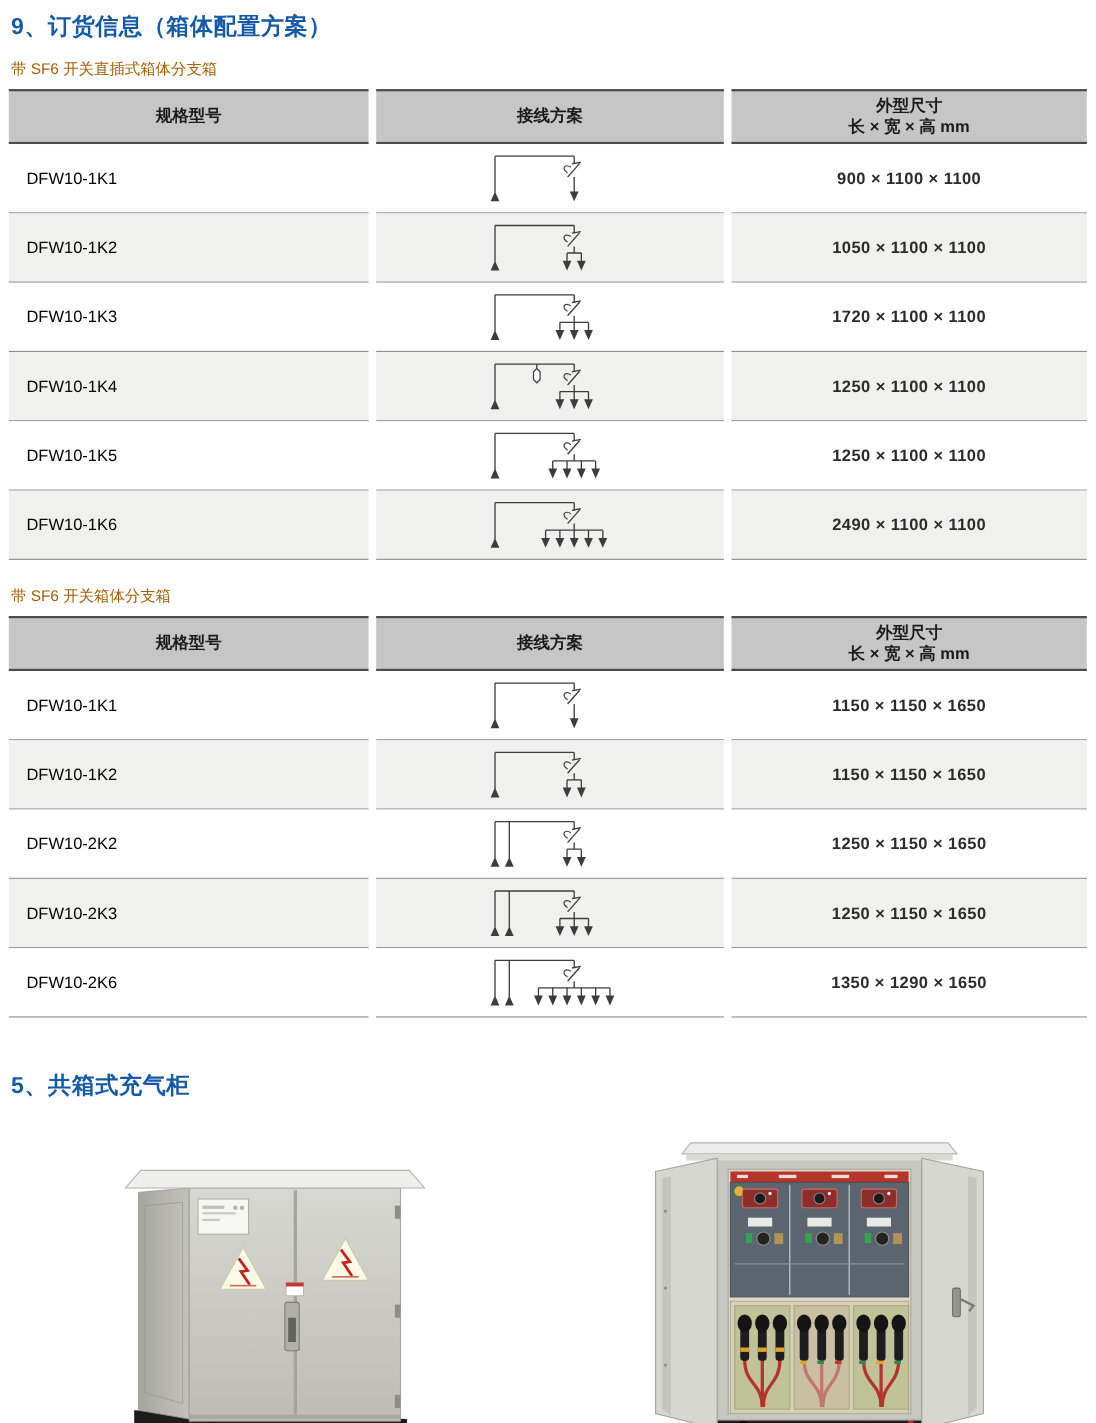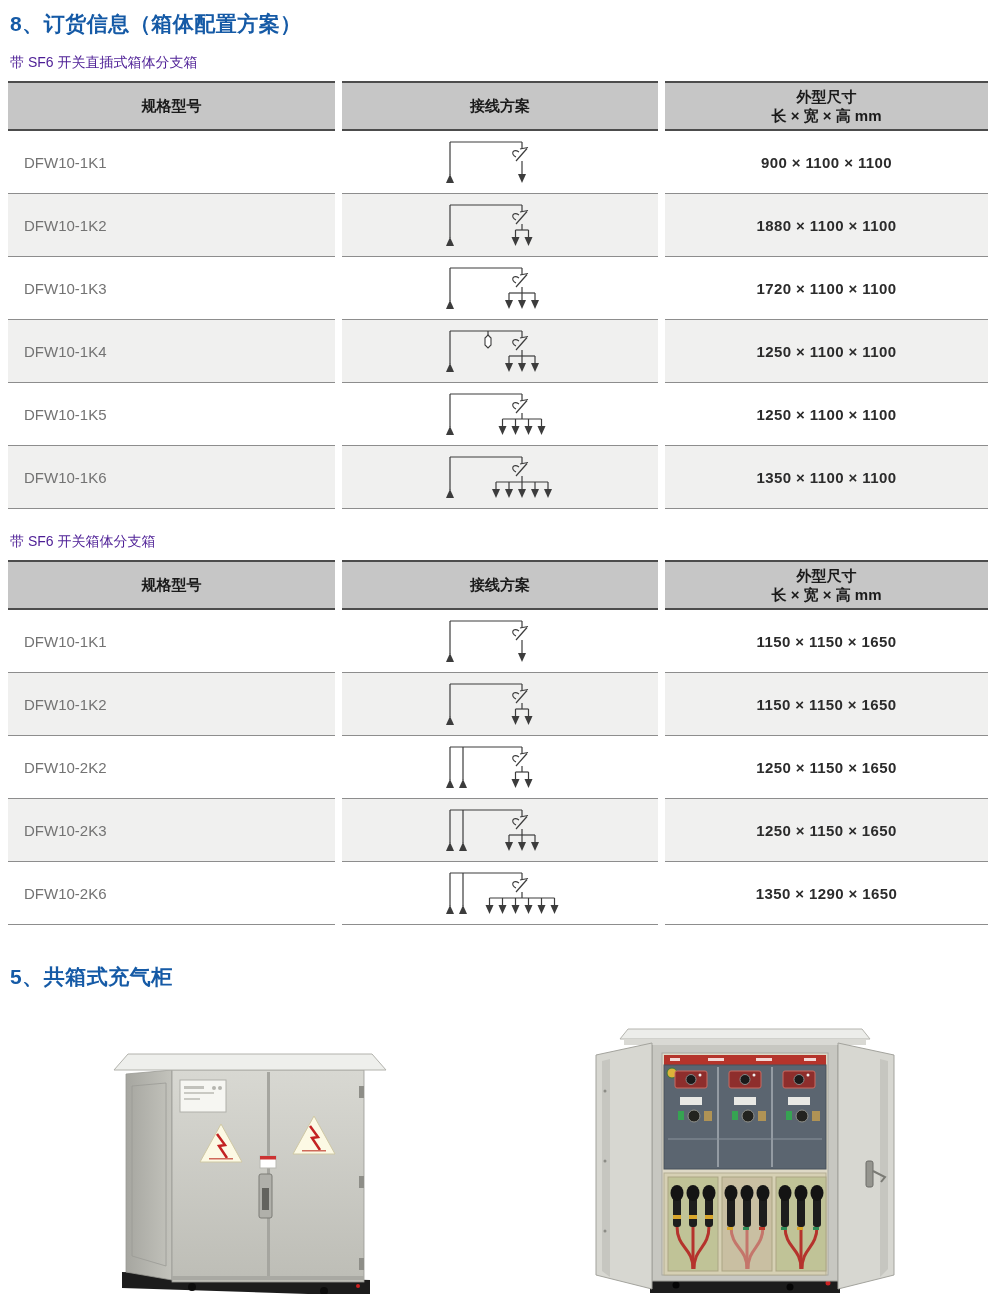--- a/index.html
+++ b/index.html
@@ -30,7 +30,7 @@
 
 <div class="page">
 
-  <h1 class="sec">8、订货信息（箱体配置方案）</h1>
+  <h1 class="sec">9、订货信息（箱体配置方案）</h1>
 
   <div class="caption">带 SF6 开关直插式箱体分支箱</div>
 

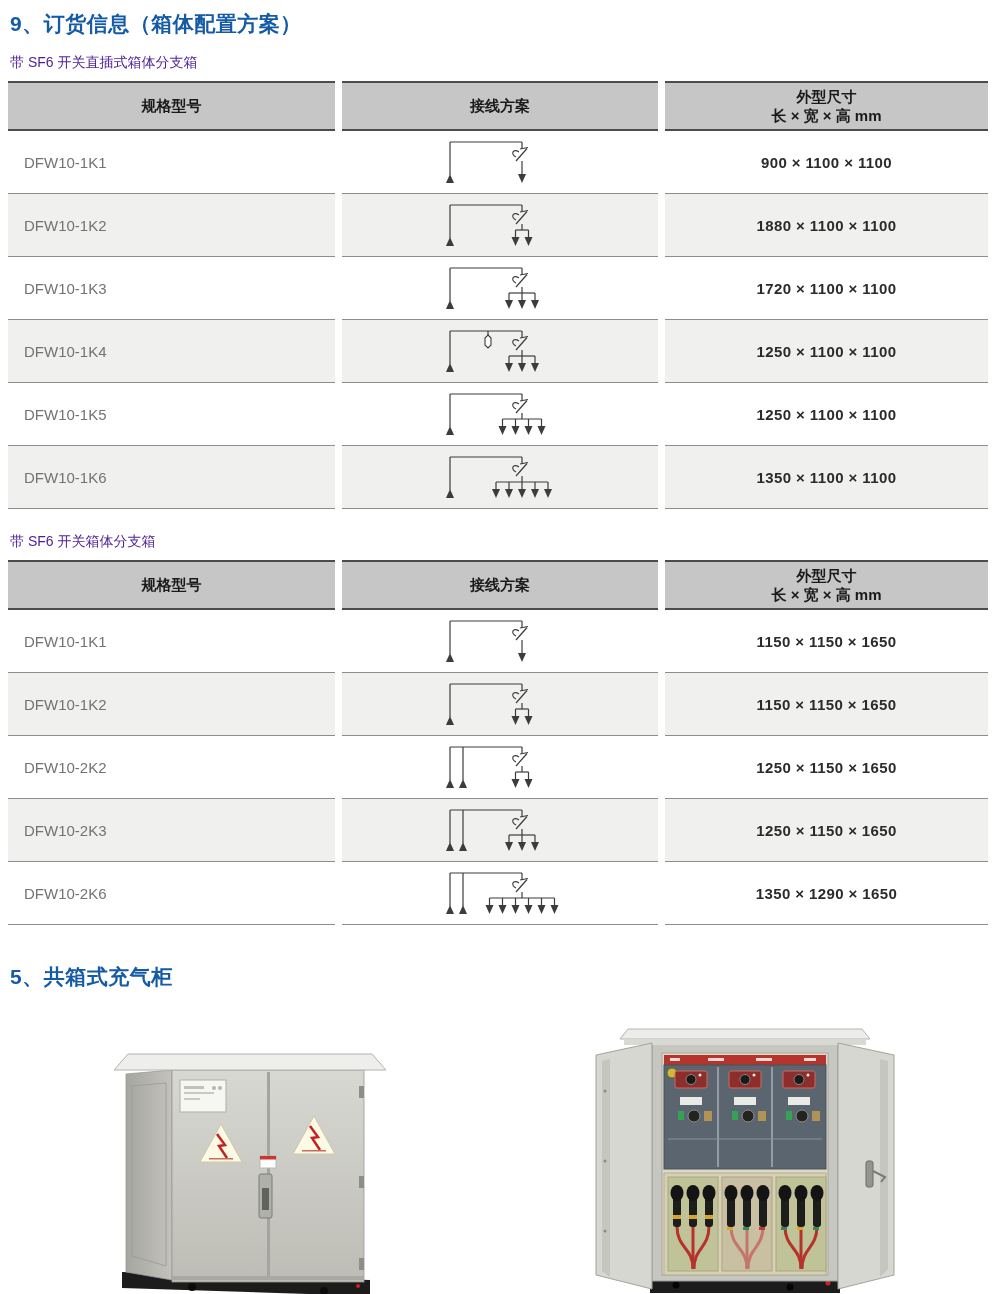--- a/index.html
+++ b/index.html
@@ -10,7 +10,7 @@
   }
   .page{padding:6px 8px 0 8px;}
   h1.sec{font-size:21px;font-weight:bold;color:var(--blue,#155aa6);margin:4px 0 0 2px;letter-spacing:.5px;}
-  .caption{font-size:14px;color:#4c1d95;margin:16px 0 9px 2px;}
+  .caption{font-size:14px;color:#a16207;margin:16px 0 9px 2px;}
   .spec-table{display:grid;grid-template-columns:327px 316px 323px;column-gap:7px;width:980px;}
   .th{
     background:var(--hbg,#c6c6c6);height:46px;

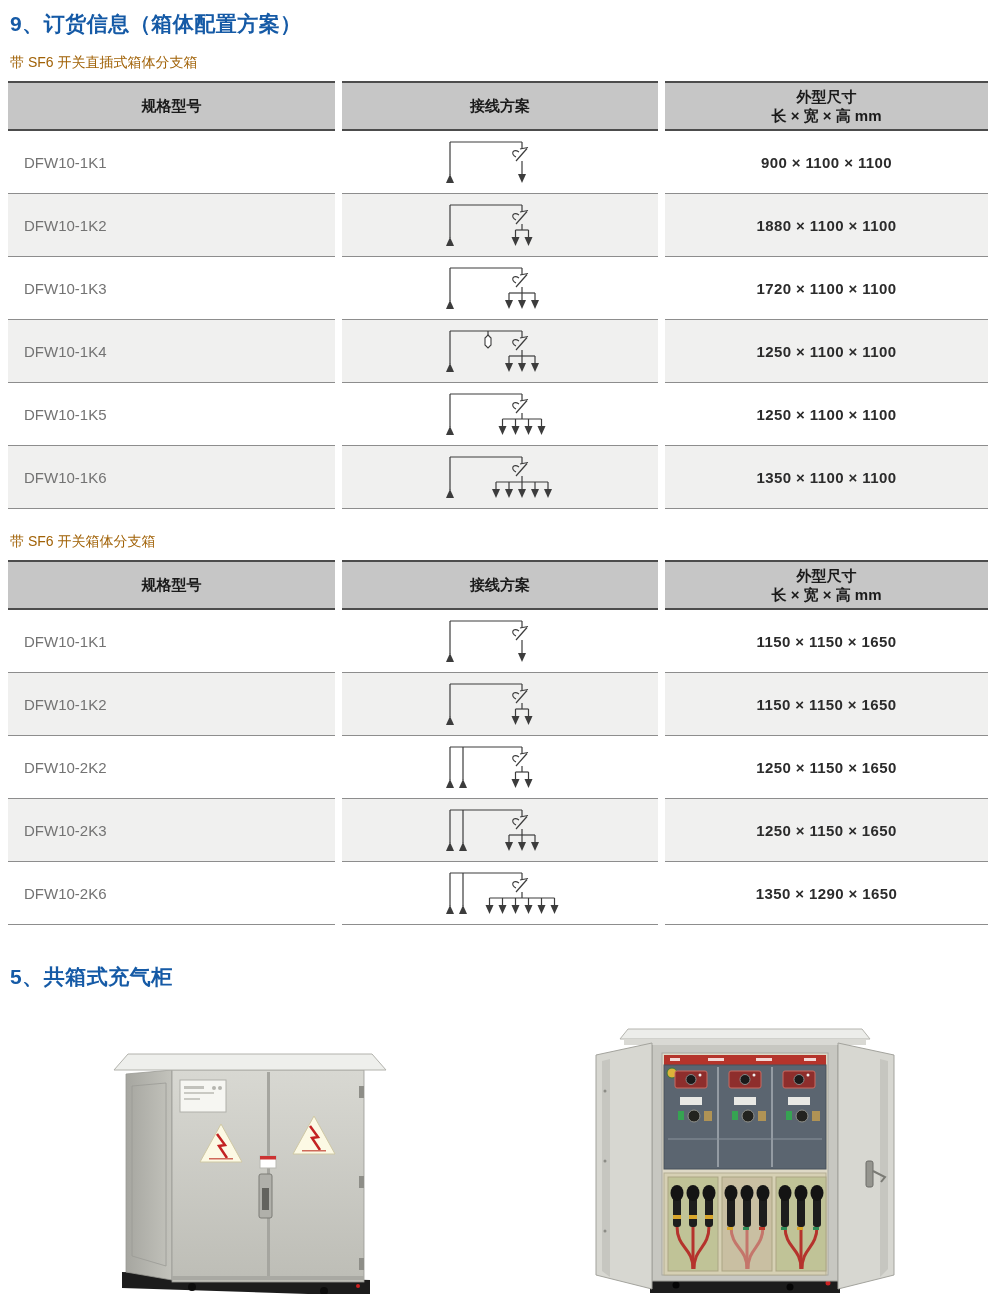--- a/index.html
+++ b/index.html
@@ -18,7 +18,7 @@
     font-size:15px;font-weight:600;color:#1a1a1a;line-height:1.3;
     border-top:2px solid var(--bdark,#4c4c4c);border-bottom:2px solid var(--bdark,#4c4c4c);
   }
-  .td{height:62px;display:flex;align-items:center;border-bottom:1px solid var(--blite,#8d8d8d);font-size:15px;color:#737373;background:#fff;}
+  .td{height:62px;display:flex;align-items:center;border-bottom:1px solid var(--blite,#8d8d8d);font-size:15px;color:#000000;background:#fff;}
   .td.c1{padding-left:16px;}
   .td.c2,.td.c3{justify-content:center;font-weight:bold;}
   .td.c3{letter-spacing:.4px;color:#2b2b2b;}

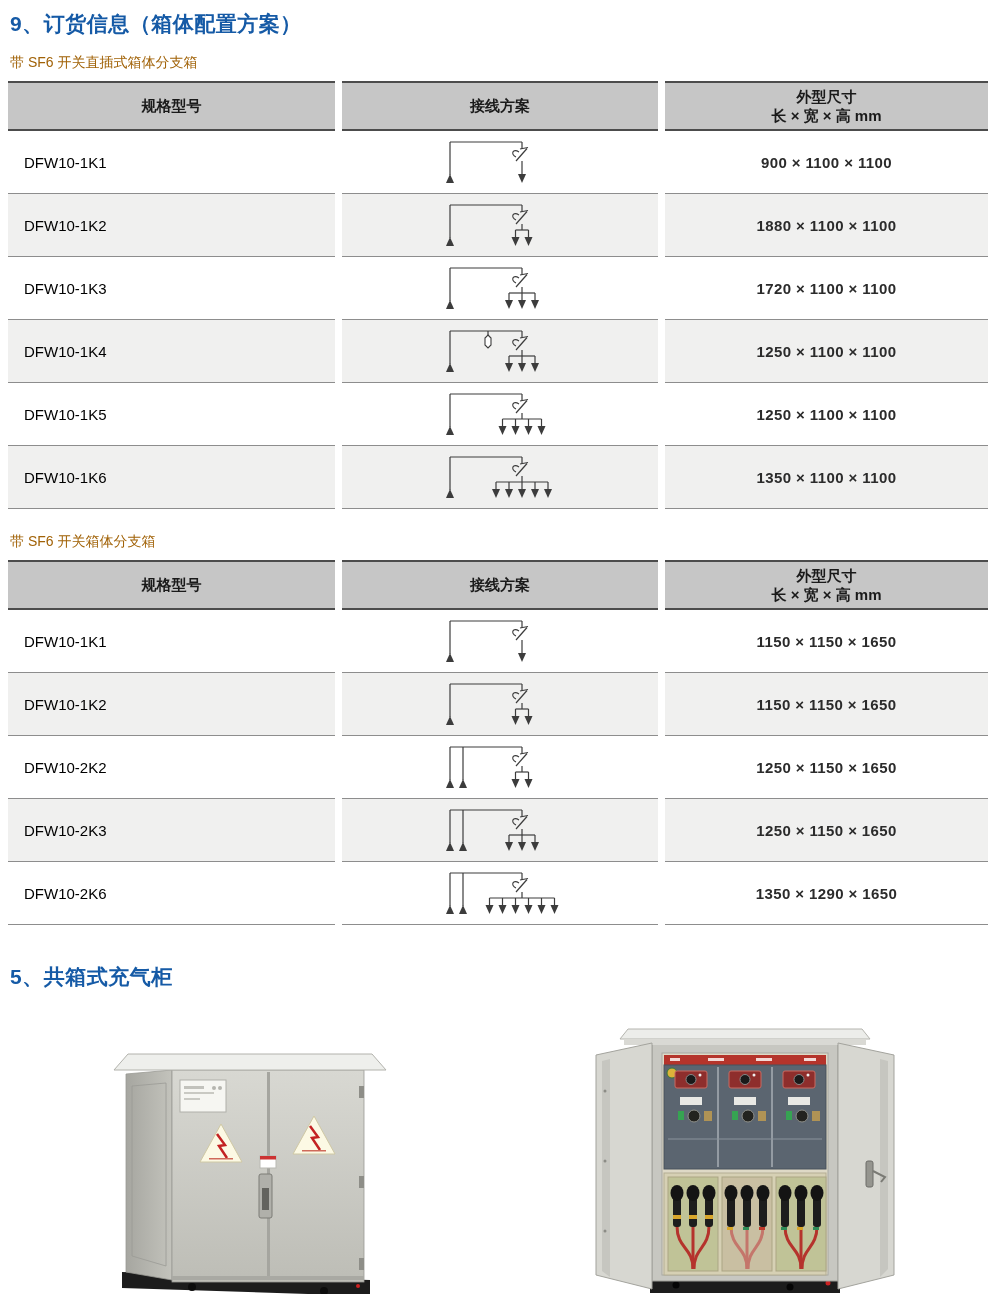--- a/index.html
+++ b/index.html
@@ -70,7 +70,7 @@
             <line x1="138.5" y1="32" x2="138.5" y2="40" stroke="#3c3c3c" stroke-width="1.2"></line>
             <polygon points="134.5,39 142.5,39 138.5,48" fill="#3c3c3c"></polygon>
           </svg>
-        </div><div class="td c3 alt">1880 × 1100 × 1100</div></div>
+        </div><div class="td c3 alt">1050 × 1100 × 1100</div></div>
       <div style="display: contents;"><div class="td c1">DFW10-1K3</div><div class="td c2">
           <svg width="220" height="54" viewBox="0 0 220 54">
             <line x1="60" y1="7" x2="132" y2="7" stroke="#3c3c3c" stroke-width="1.2"></line>

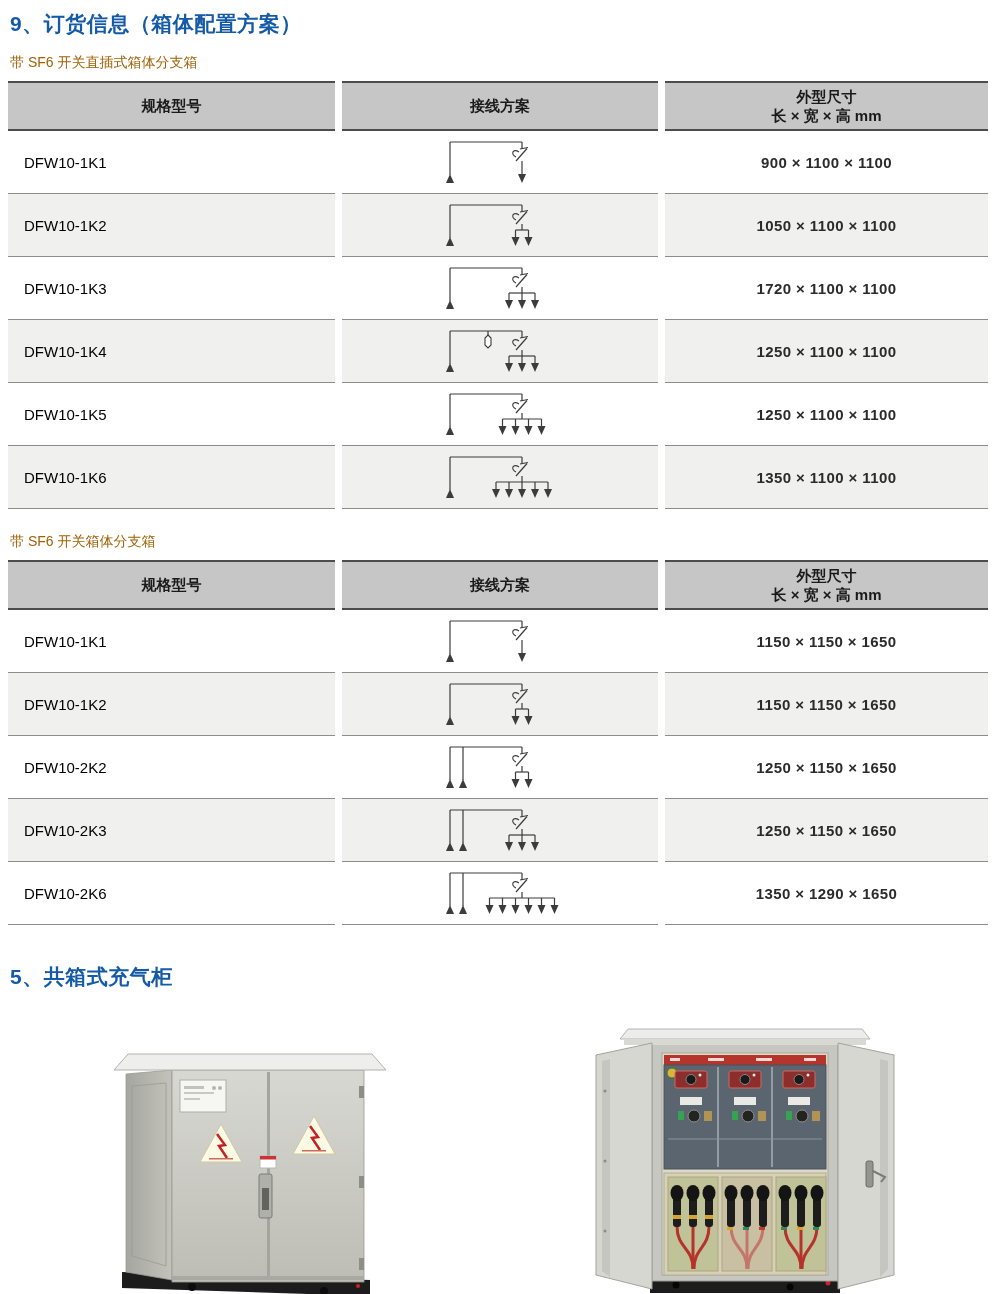--- a/index.html
+++ b/index.html
@@ -154,7 +154,7 @@
             <line x1="158" y1="32" x2="158" y2="40" stroke="#3c3c3c" stroke-width="1.2"></line>
             <polygon points="154,39 162,39 158,48" fill="#3c3c3c"></polygon>
           </svg>
-        </div><div class="td c3 alt">1350 × 1100 × 1100</div></div>
+        </div><div class="td c3 alt">2490 × 1100 × 1100</div></div>
     </div>
 
   <div class="caption" style="margin-top:24px">带 SF6 开关箱体分支箱</div>

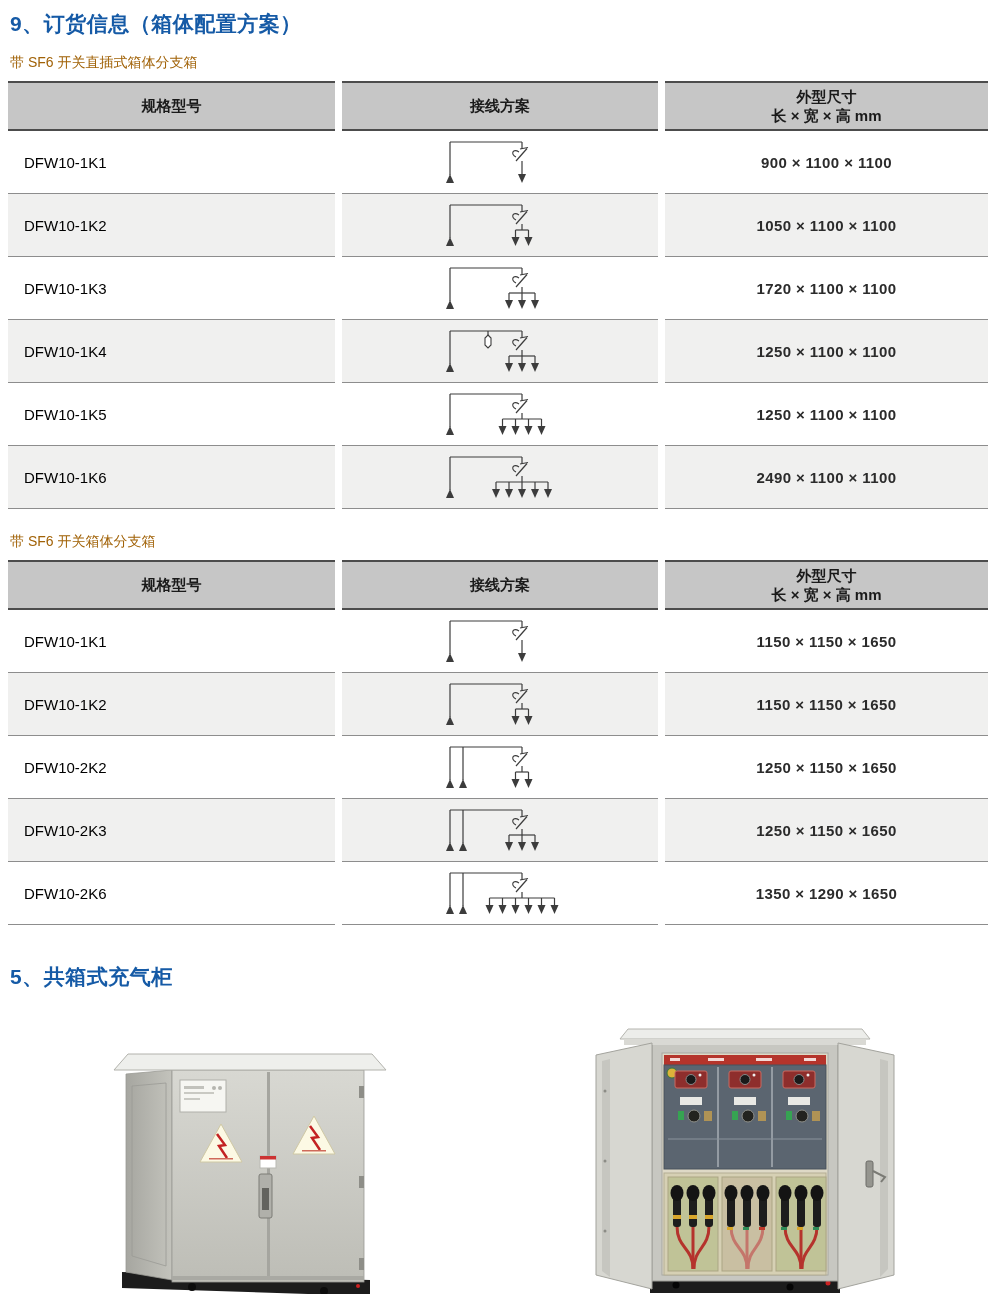--- a/index.html
+++ b/index.html
@@ -265,7 +265,7 @@
         </div><div class="td c3">1350 × 1290 × 1650</div></div>
     </div>
 
-  <h1 class="sec" style="margin-top:38px">5、共箱式充气柜</h1>
+  <h1 class="sec" style="margin-top:48px">5、共箱式充气柜</h1>
 
   <div class="photos">
 

